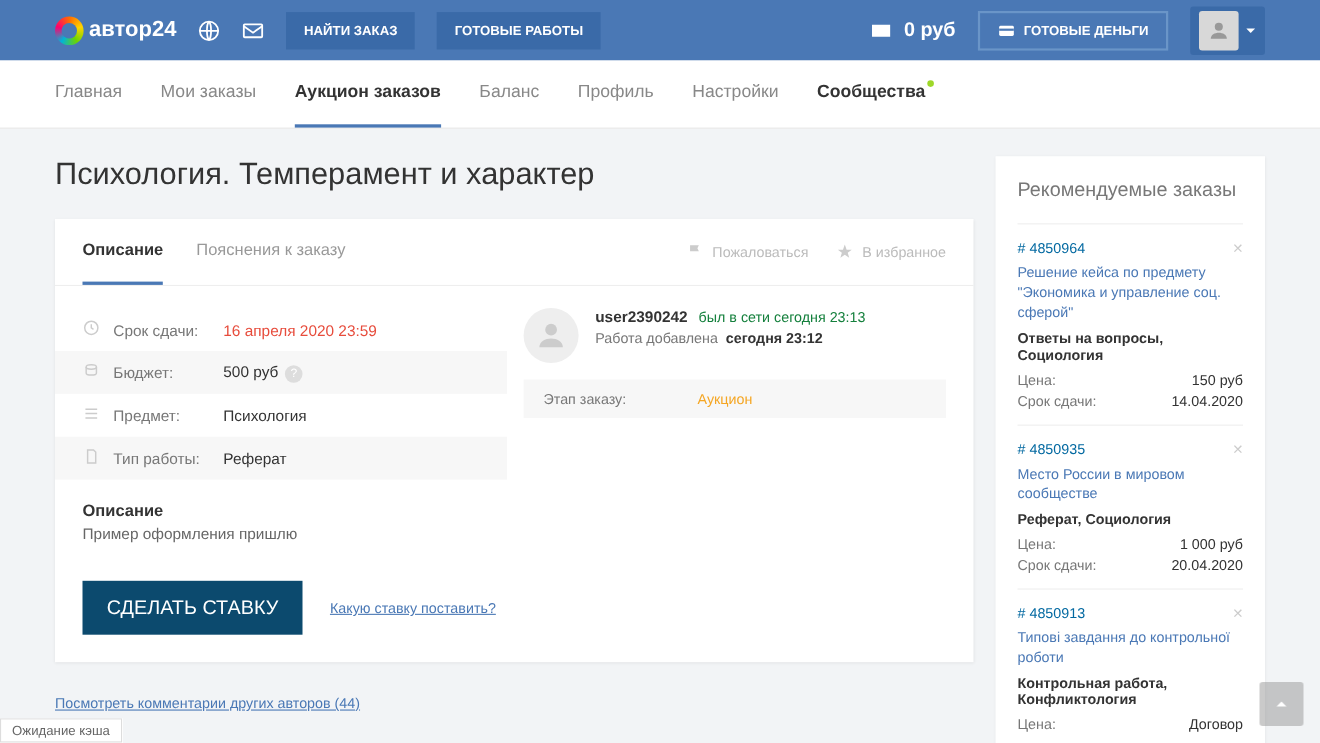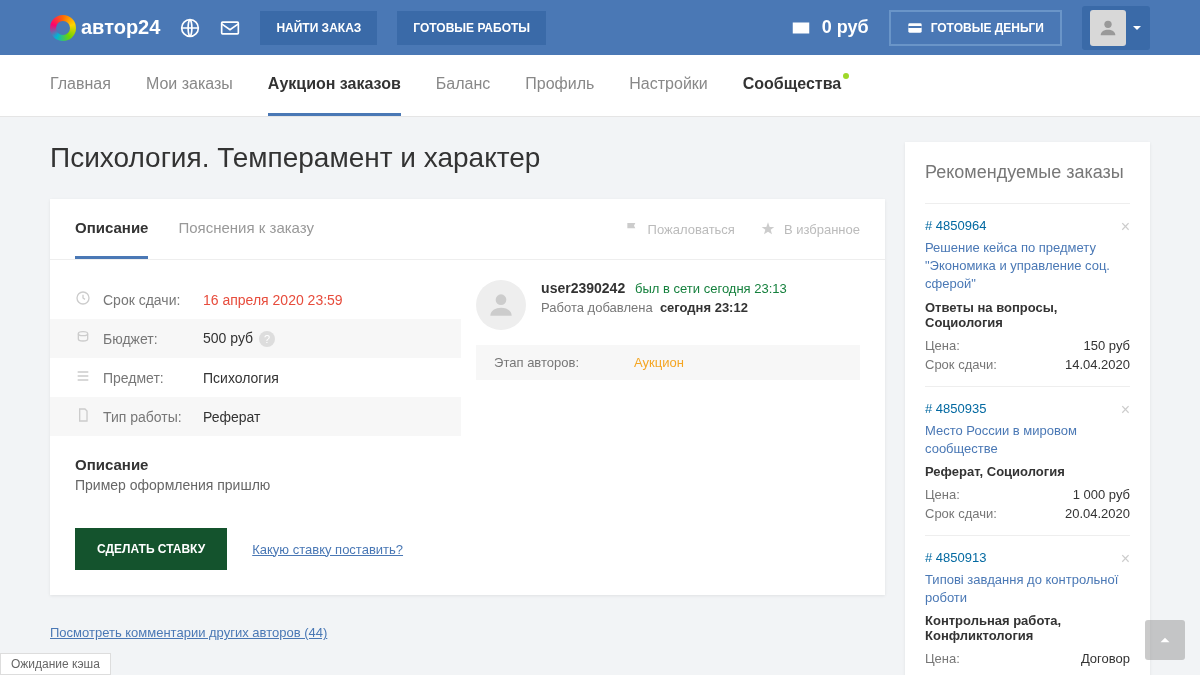--- a/index.html
+++ b/index.html
@@ -217,7 +217,7 @@
           </div>
           <div class="order-meta">
             <div class="order-meta-row">
-              <div class="order-meta-label">Этап авторов:</div>
+              <div class="order-meta-label">Этап заказу:</div>
               <div class="order-meta-value orange">Аукцион</div>
             </div>
           </div>

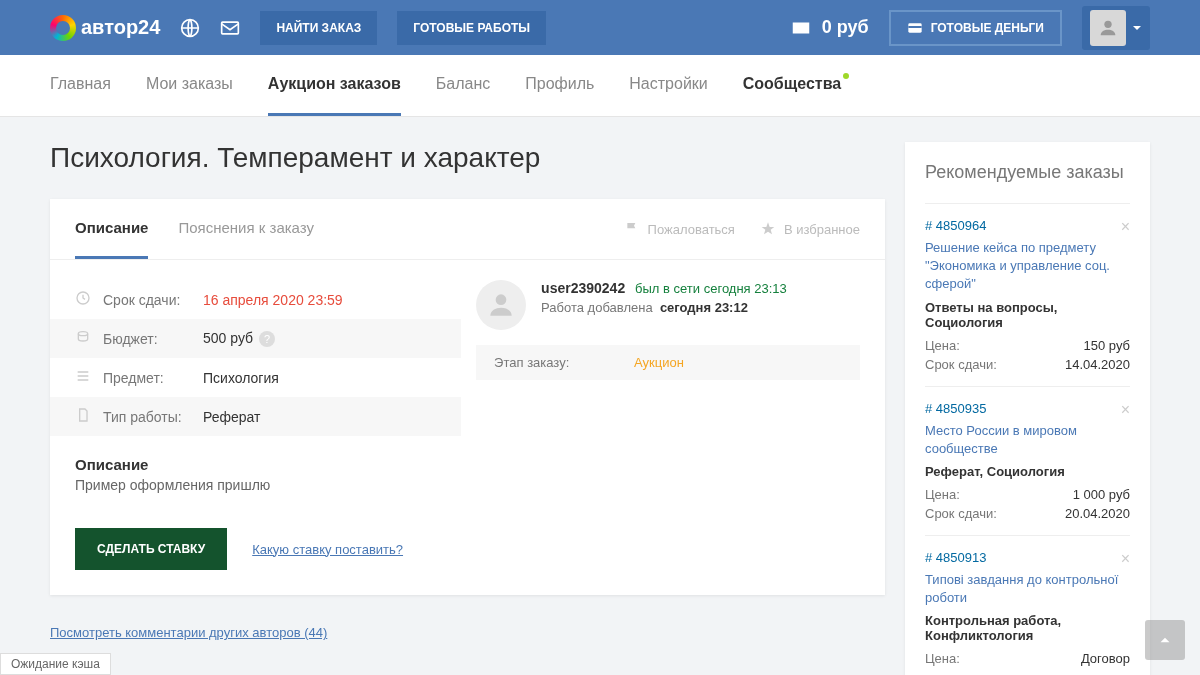--- a/index.html
+++ b/index.html
@@ -63,7 +63,7 @@
 .description-block h4 { font-size: 15px; font-weight: bold; margin-bottom: 4px; }
 .description-block p { font-size: 14px; color: #666; }
 .actions { padding: 15px 25px 25px; display: flex; align-items: center; gap: 25px; }
-.btn-primary { background: #14532d; color: #fff; border: none; padding: 14px 22px; font-size: 12px; font-weight: bold; cursor: pointer; }
+.btn-primary { background: #0c4a6e; color: #fff; border: none; padding: 14px 22px; font-size: 18px; font-weight: normal; cursor: pointer; }
 .link { color: #4a78b5; font-size: 13px; text-decoration: underline; cursor: pointer; text-align: center; }
 .comments-link { margin-top: 30px; display: inline-block; }
 .sidebar { width: 245px; }

